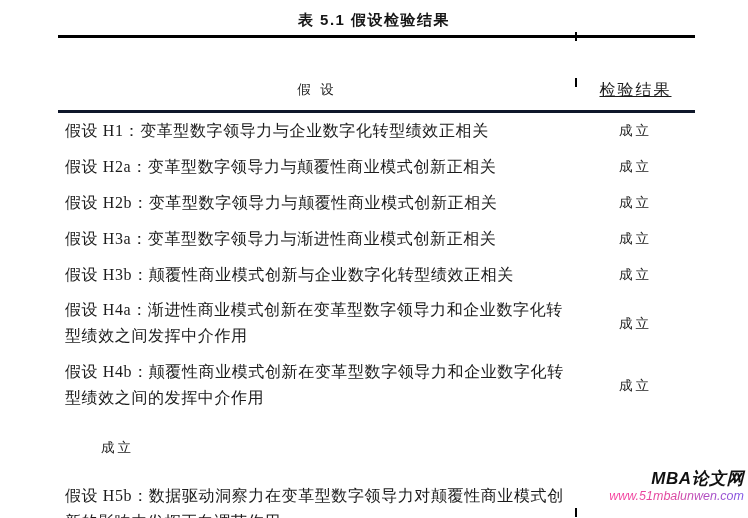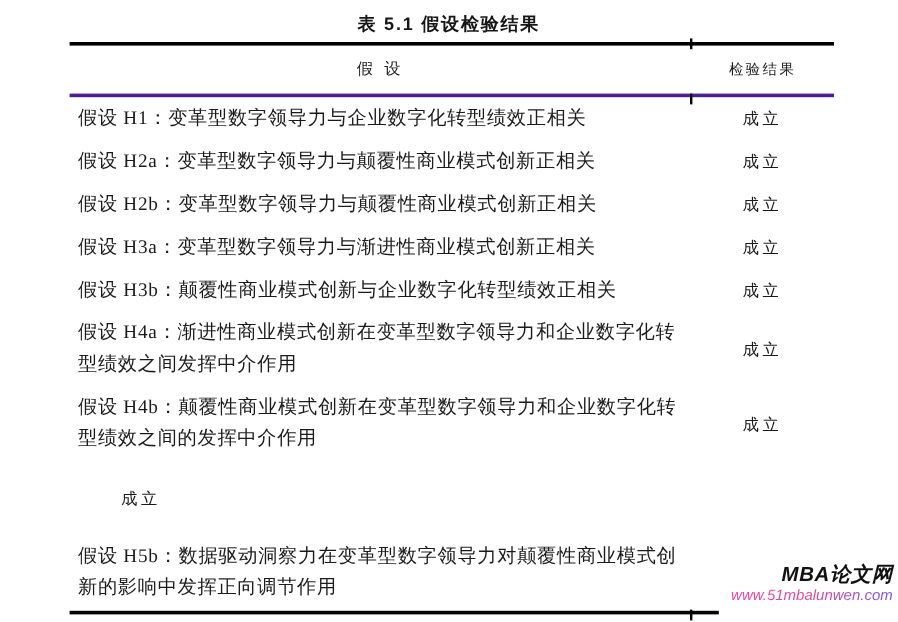--- a/index.html
+++ b/index.html
@@ -35,7 +35,8 @@
   .thead {
     display: flex;
     height: 43px;
-    border-bottom: 3px solid #4c1d95;
+    border-bottom: 3px solid #0f172a;
+    margin-top: 32px;
   }
   .th-left {
     flex: 1;

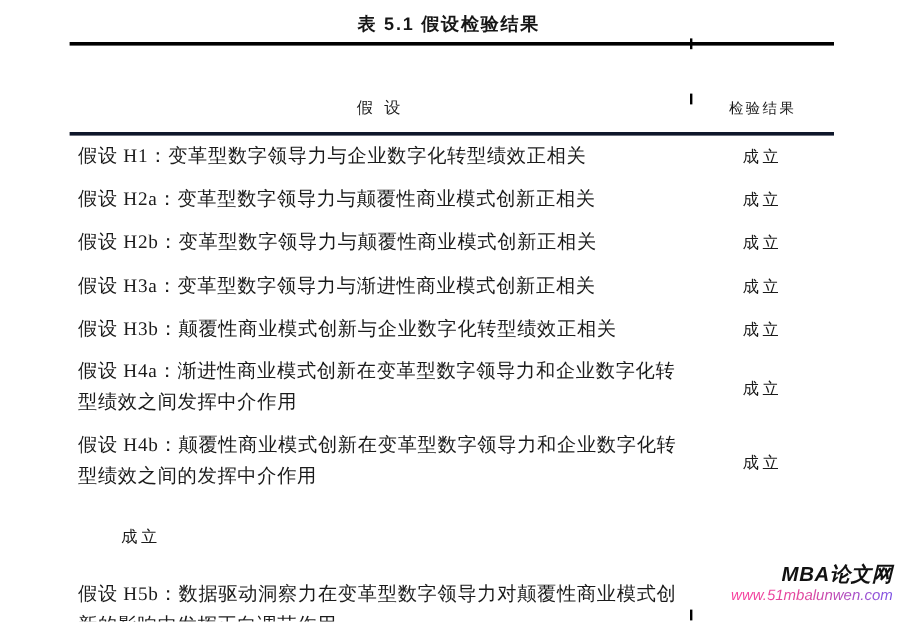--- a/index.html
+++ b/index.html
@@ -47,8 +47,9 @@
   .th-right {
     width: 119px;
     display: flex; align-items: center; justify-content: center;
-    font-size: 12px;
+    font-size: 16px;
     letter-spacing: 2px;
+    text-decoration: underline;
   }
 
   .trow { display: flex; }

